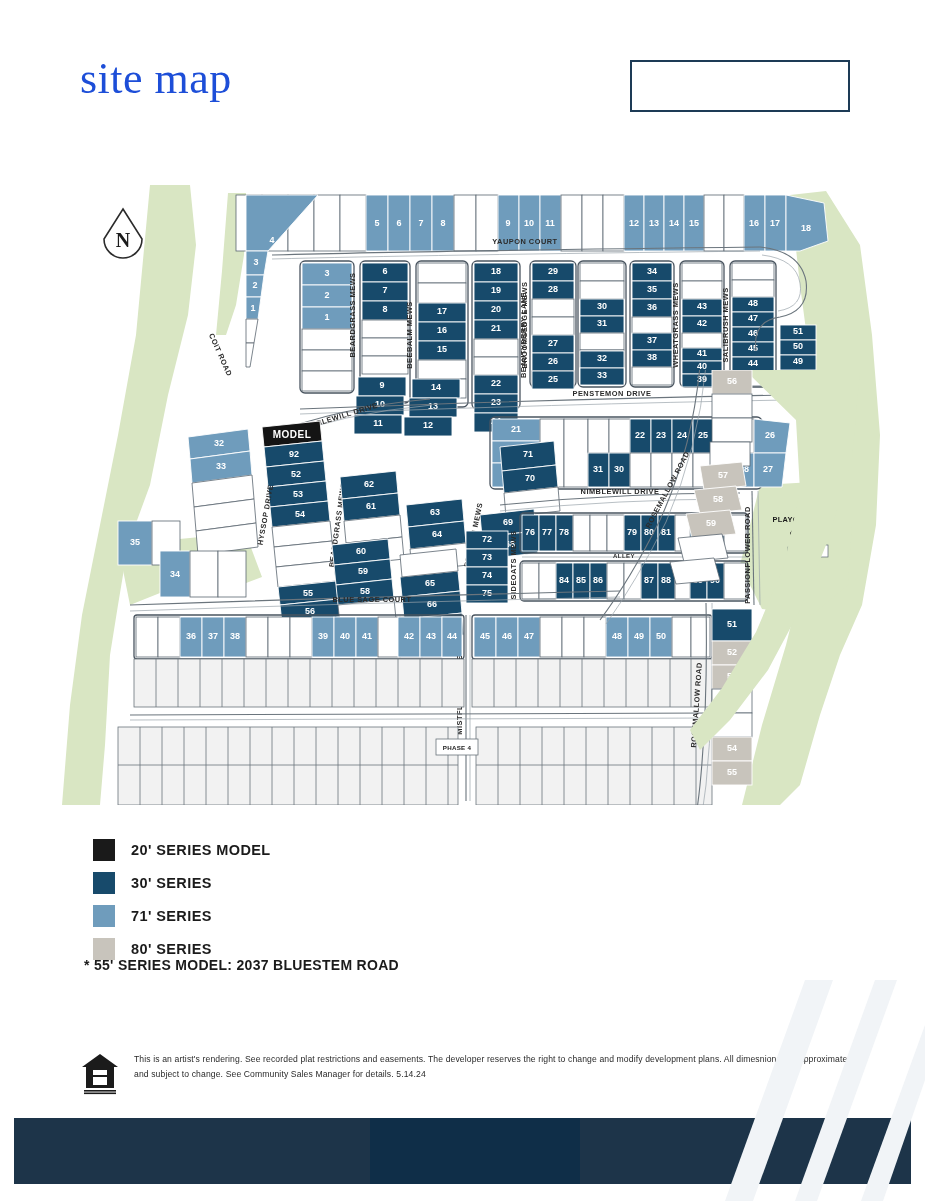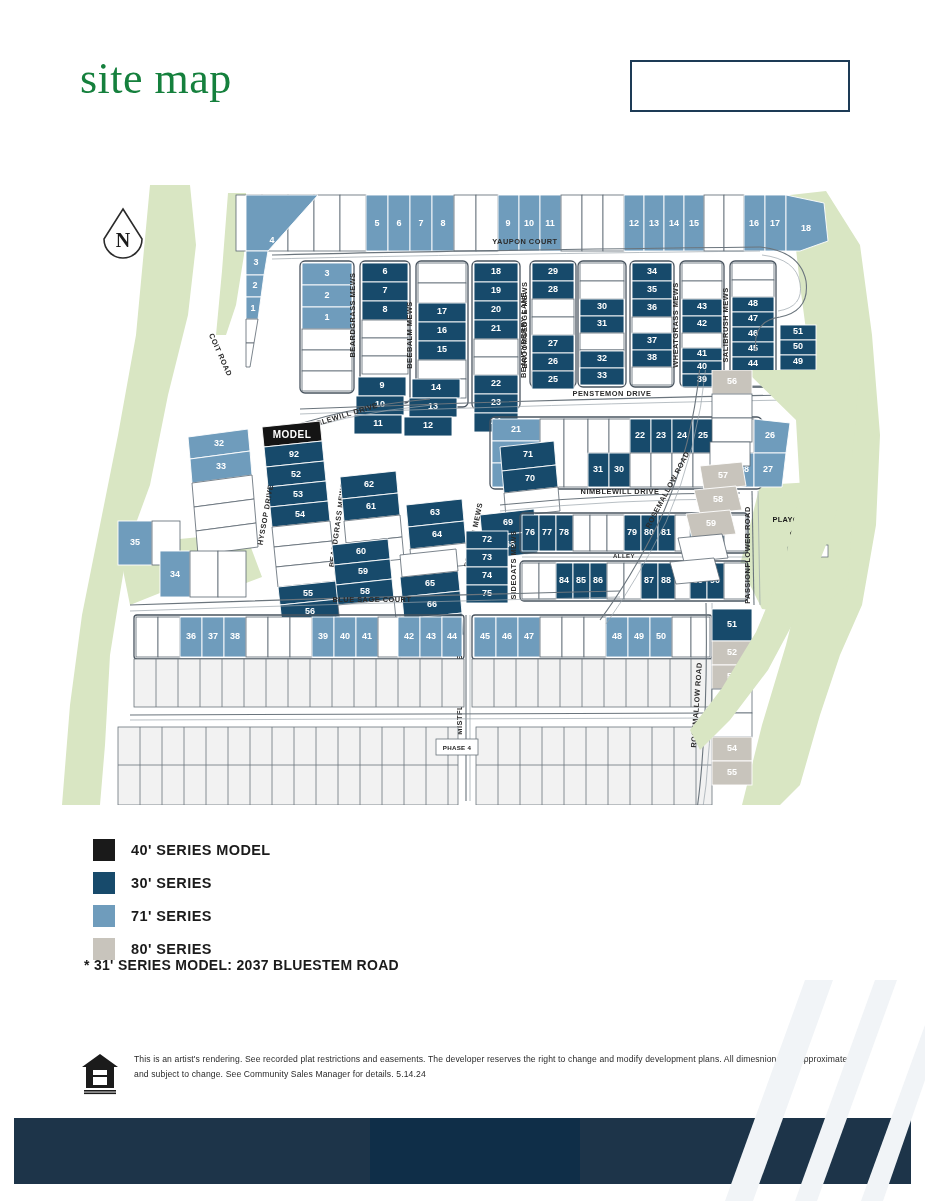--- a/index.html
+++ b/index.html
@@ -17,7 +17,7 @@
   .hdr-title {
     position:absolute; left:80px; top:57px;
     font-family:"Liberation Serif", serif;
-    font-size:44px; letter-spacing:.5px; color:#15803d; line-height:1;text-align:center;
+    font-size:44px; letter-spacing:.5px; color:#1d4ed8; line-height:1;text-align:center;
   }
   .hdr-sub {
     position:absolute; left:82px; top:131px;

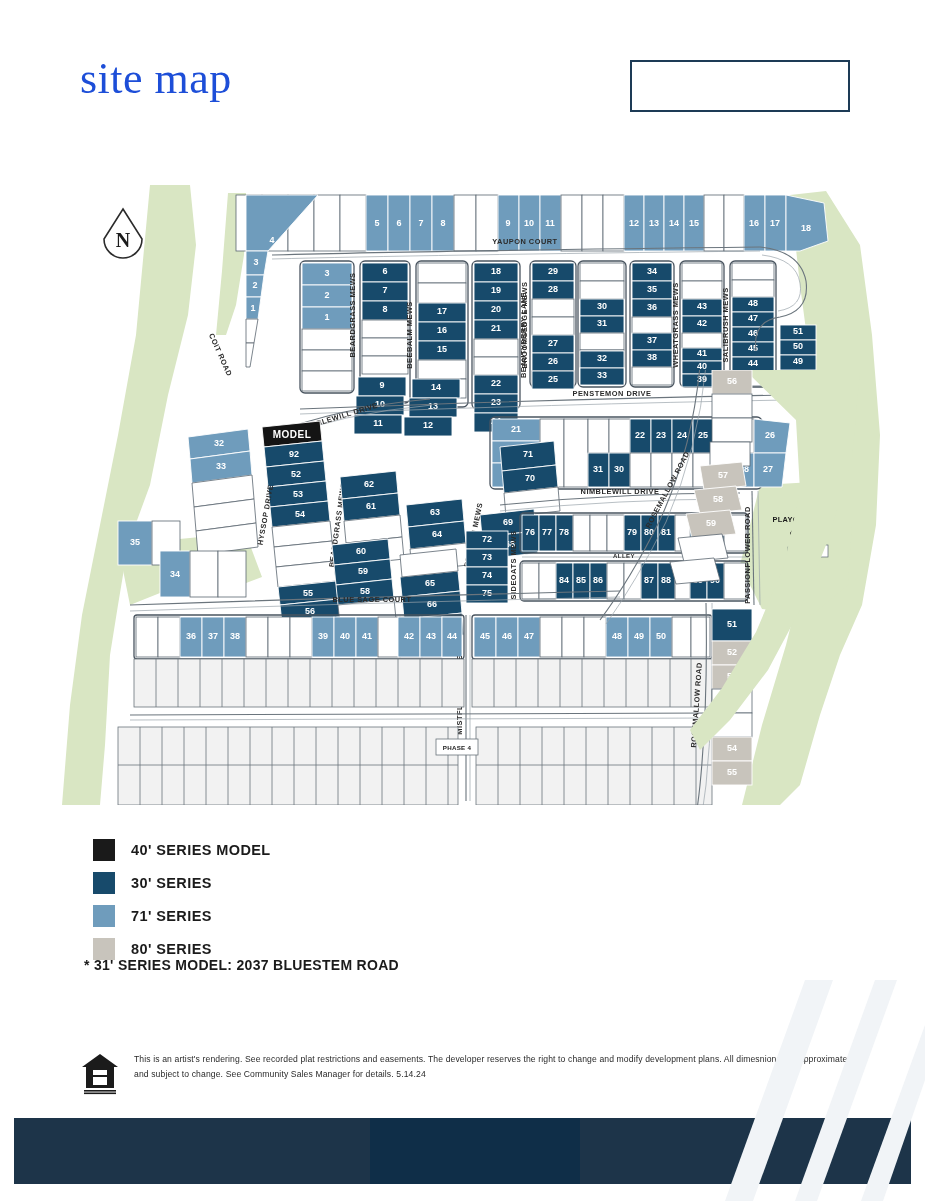--- a/index.html
+++ b/index.html
@@ -738,7 +738,7 @@
   <div class="legend">
     <div class="lg-row">
       <div class="sw" style="background:#1a1a1a"></div>
-      <div class="lg-txt">40' SERIES MODEL</div>
+      <div class="lg-txt">20' SERIES MODEL</div>
     </div>
     <div class="lg-row">
       <div class="sw" style="background:#174a6b"></div>

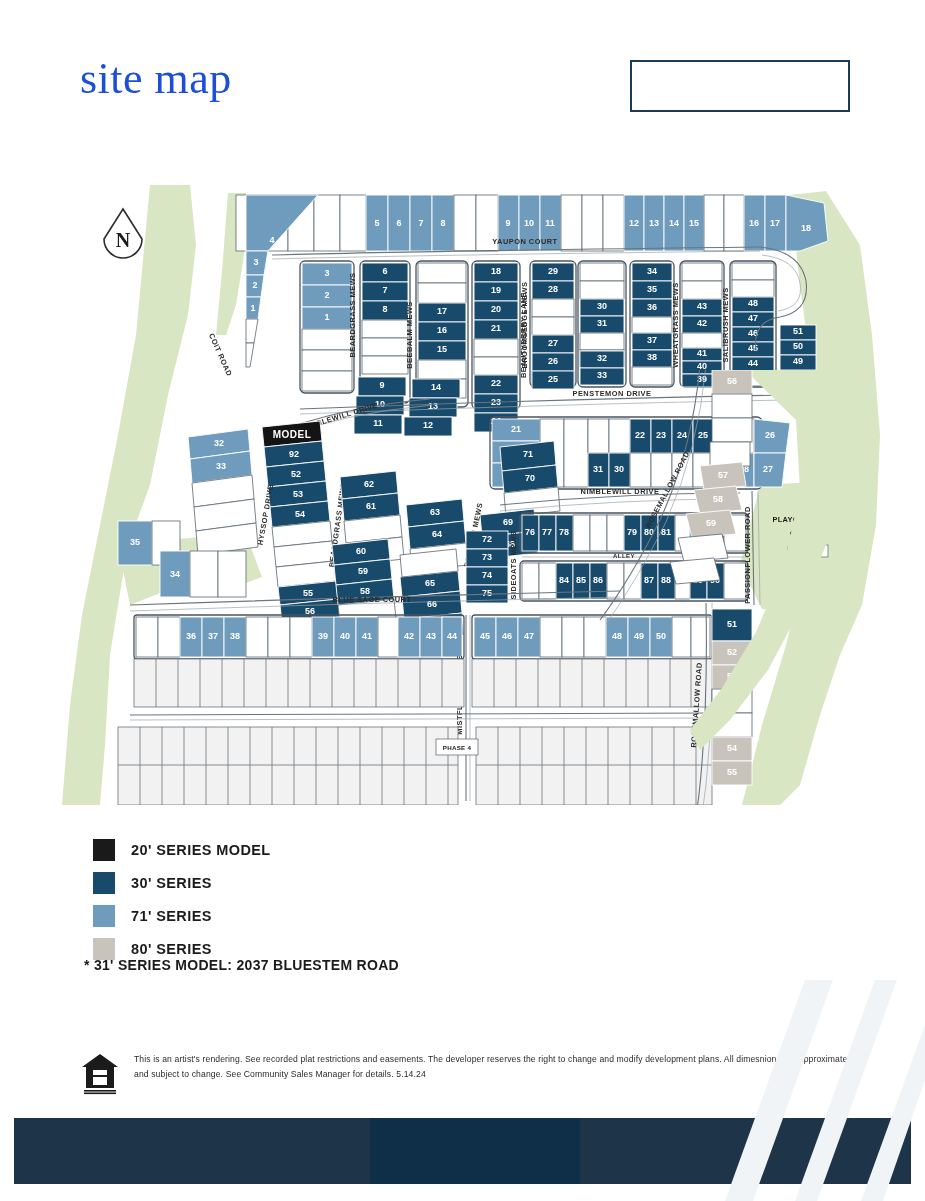--- a/index.html
+++ b/index.html
@@ -753,7 +753,7 @@
       <div class="lg-txt">80' SERIES</div>
     </div>
   </div>
-  <div class="lg-note">* 31' SERIES MODEL: 2037 BLUESTEM ROAD</div>
+  <div class="lg-note">* 55' SERIES MODEL: 2037 BLUESTEM ROAD</div>
 
   <div class="foot">
     <svg class="eho" viewBox="0 0 40 44">

